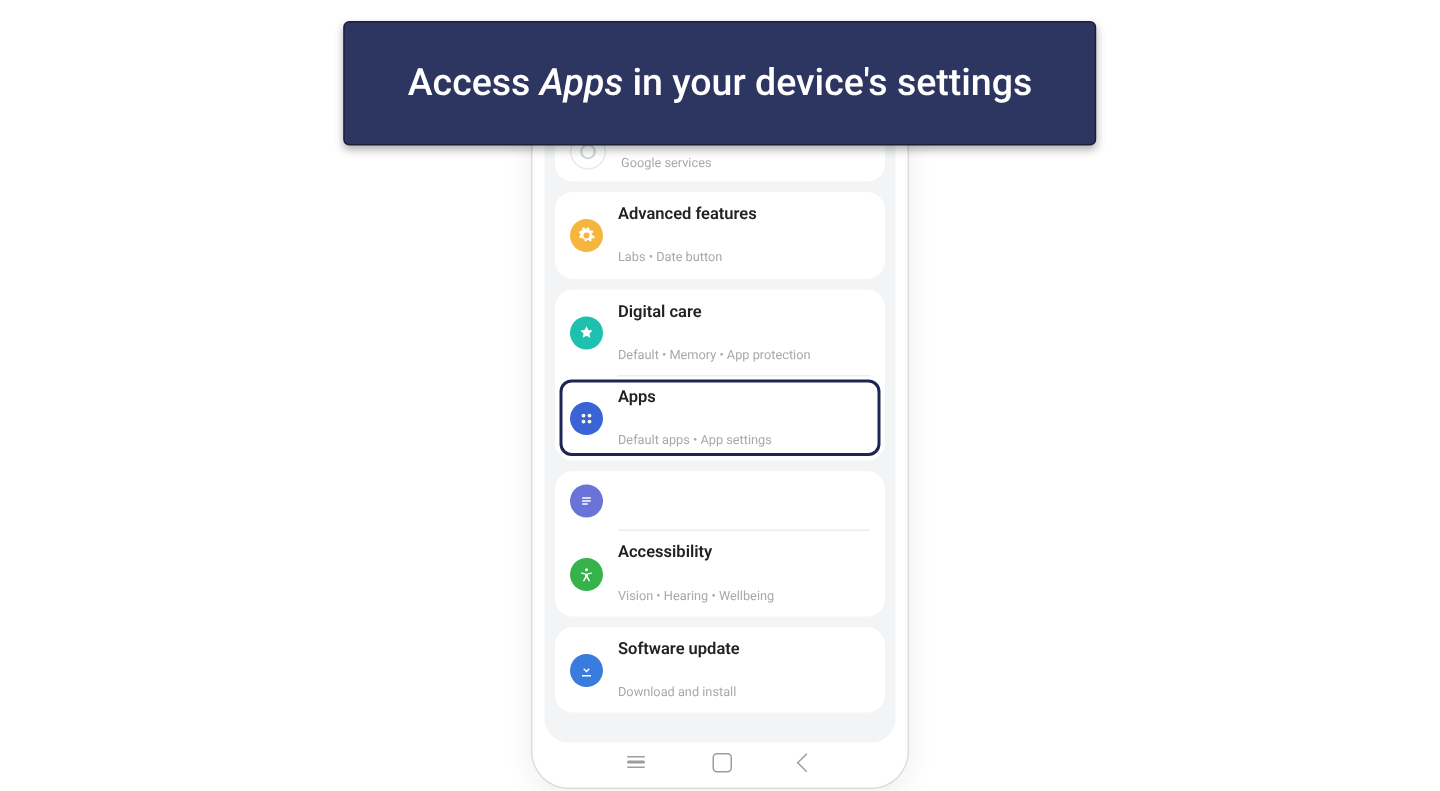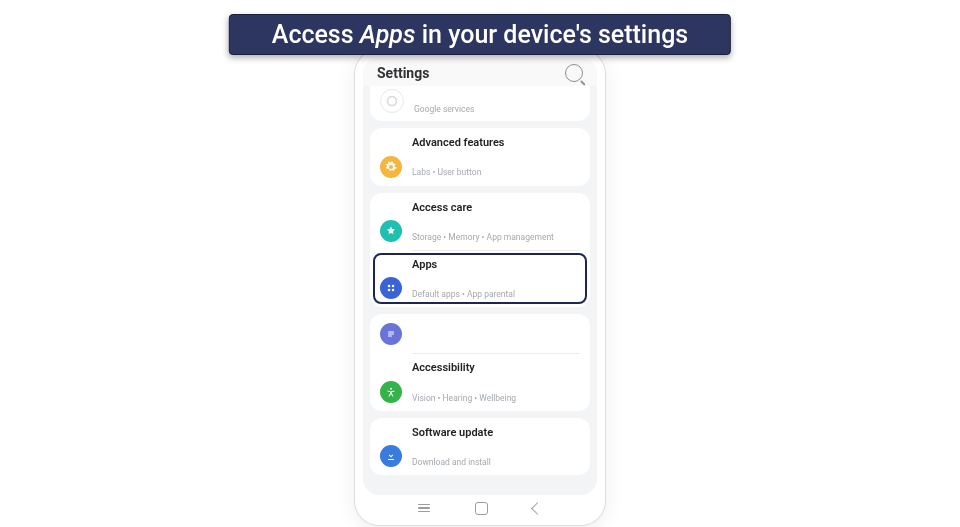--- a/index.html
+++ b/index.html
@@ -5,7 +5,7 @@
   html,body{margin:0;padding:0;width:960px;height:527px;background:#fff;font-family:-apple-system,BlinkMacSystemFont,"Segoe UI",Roboto,Arial,sans-serif;overflow:hidden;position:relative;}
   .stage{width:960px;height:527px;position:relative;background:#fff;}
   
-  .banner{position:absolute;top:14px;left:50%;transform:translateX(-50%);background:#2d3561;color:#fff;font-size:25px;padding:5px 42px;border:1px solid #1a1f3a;border-radius:4px;box-shadow:0 3px 6px rgba(0,0,0,.3);white-space:nowrap;z-index:20;font-weight:500;}
+  .banner{position:absolute;top:14px;left:50%;transform:translateX(-50%);background:#2d3561;color:#fff;font-size:25px;padding:26px 42px;border:1px solid #1a1f3a;border-radius:4px;box-shadow:0 3px 6px rgba(0,0,0,.3);white-space:nowrap;z-index:20;font-weight:500;}
   .banner em{font-style:italic;}
   
   .phone{position:absolute;left:50%;top:50px;transform:translateX(-50%);width:250px;height:475px;background:#fff;border-radius:24px;box-shadow:0 0 0 1px #ddd, 0 4px 20px rgba(0,0,0,.08);overflow:hidden;z-index:5;}

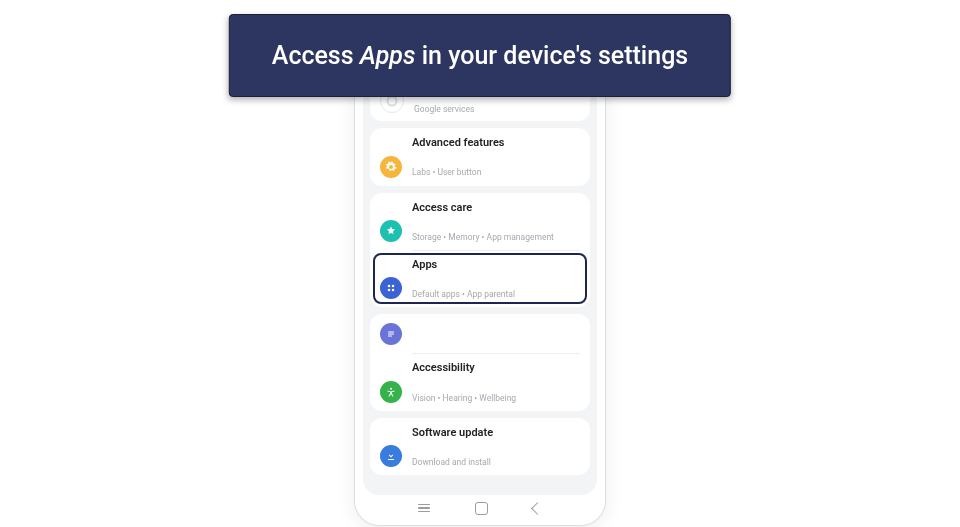--- a/index.html
+++ b/index.html
@@ -16,7 +16,7 @@
   .ph-search:after{content:"";position:absolute;width:6px;height:1.5px;background:#8c8f93;bottom:-2px;right:-4px;transform:rotate(45deg);border-radius:1px;}
   
   .group{background:#fff;margin:7px 7px 0;border-radius:12px;overflow:hidden;}
-  .row{display:flex;align-items:flex-end;padding:8px 10px;gap:10px;position:relative;}
+  .row{display:flex;align-items:center;padding:8px 10px;gap:10px;position:relative;}
   .row+.row:before{content:"";position:absolute;left:42px;right:10px;top:0;height:1px;background:#eceef0;}
   .ic{width:22px;height:22px;border-radius:50%;flex:0 0 22px;display:flex;align-items:center;justify-content:center;color:#fff;margin-top:1px;}
   .tx{flex:1;min-width:0;}

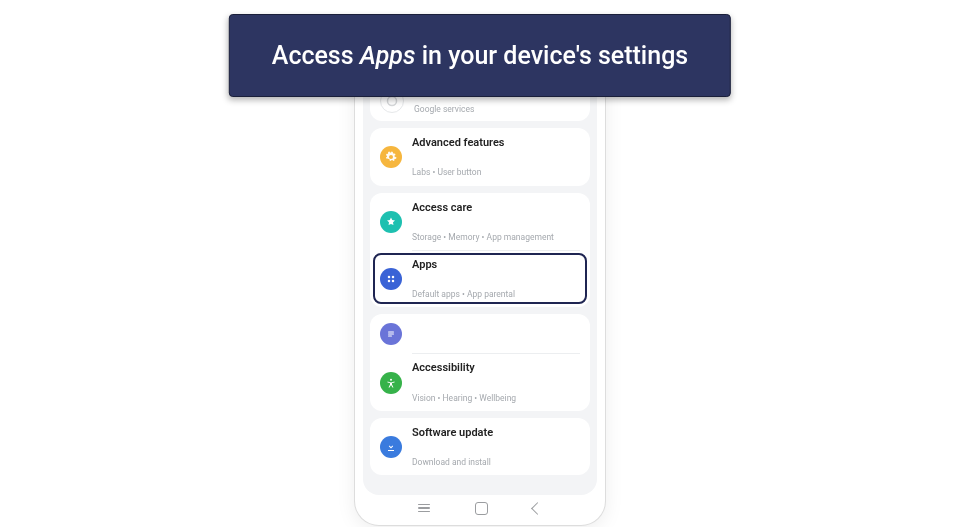--- a/index.html
+++ b/index.html
@@ -69,7 +69,7 @@
               </div>
               <div class="tx">
                 <div class="lbl">Advanced features</div>
-                <div class="sub">Labs  •  User button</div>
+                <div class="sub">Labs  •  Date button</div>
               </div>
             </div>
           </div>

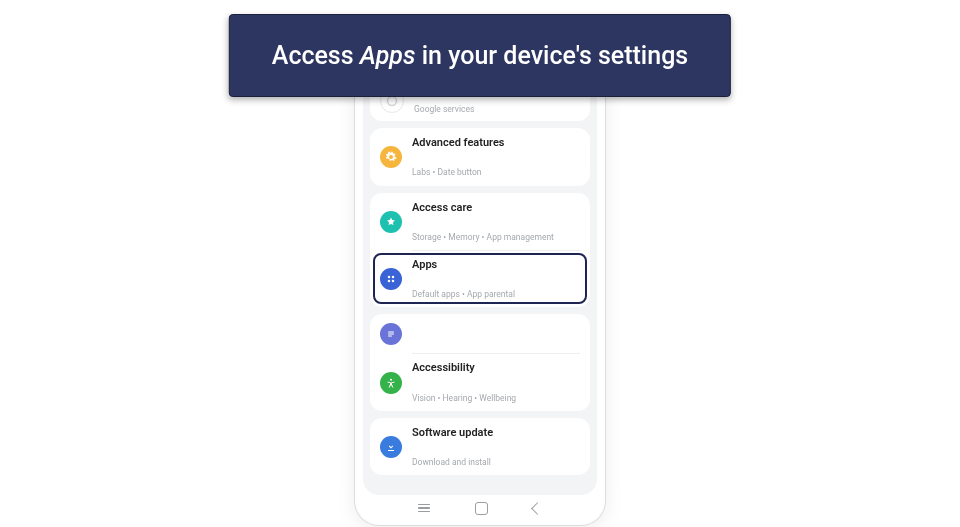--- a/index.html
+++ b/index.html
@@ -81,7 +81,7 @@
                 </svg>
               </div>
               <div class="tx">
-                <div class="lbl">Access care</div>
+                <div class="lbl">Digital care</div>
                 <div class="sub">Storage  •  Memory  •  App management</div>
               </div>
             </div>

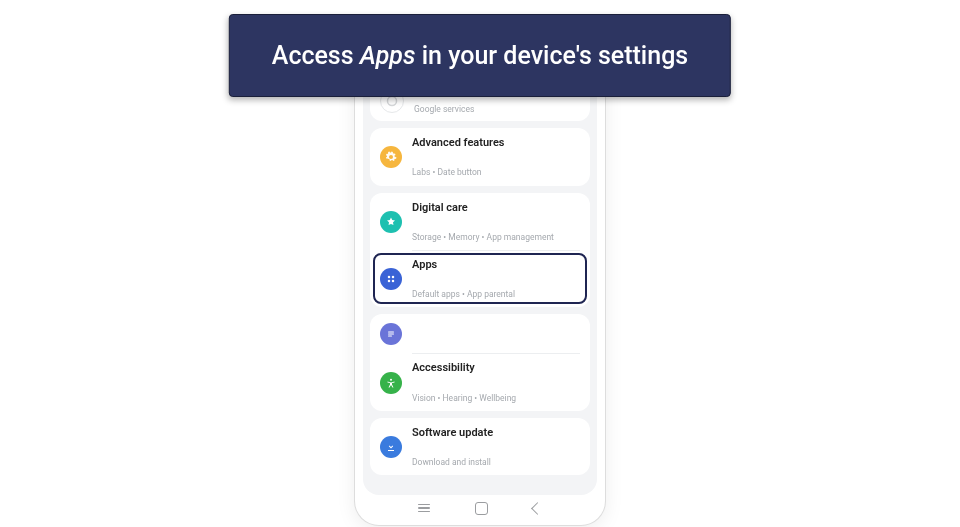--- a/index.html
+++ b/index.html
@@ -82,7 +82,7 @@
               </div>
               <div class="tx">
                 <div class="lbl">Digital care</div>
-                <div class="sub">Storage  •  Memory  •  App management</div>
+                <div class="sub">Default  •  Memory  •  App protection</div>
               </div>
             </div>
             <div class="row">

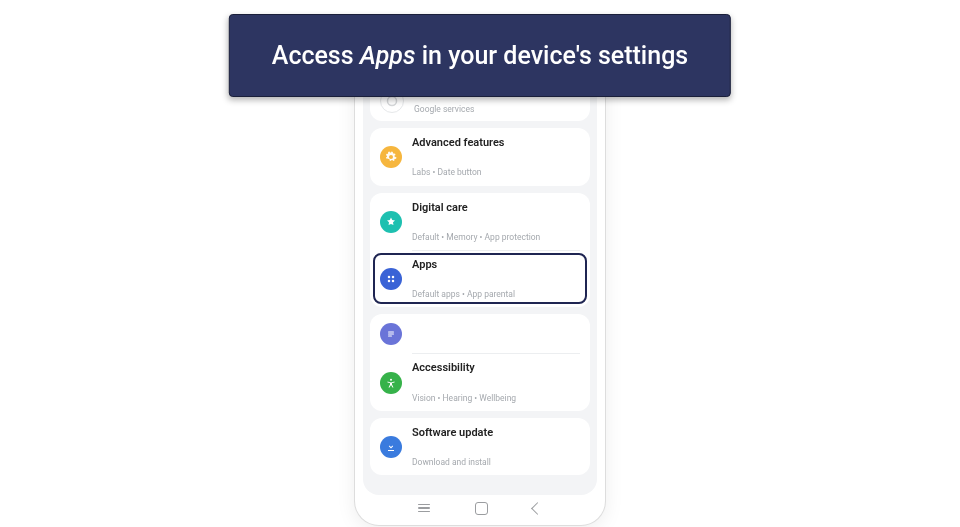--- a/index.html
+++ b/index.html
@@ -96,7 +96,7 @@
               </div>
               <div class="tx">
                 <div class="lbl">Apps</div>
-                <div class="sub">Default apps  •  App parental</div>
+                <div class="sub">Default apps  •  App settings</div>
               </div>
               <div class="hl"></div>
             </div>

